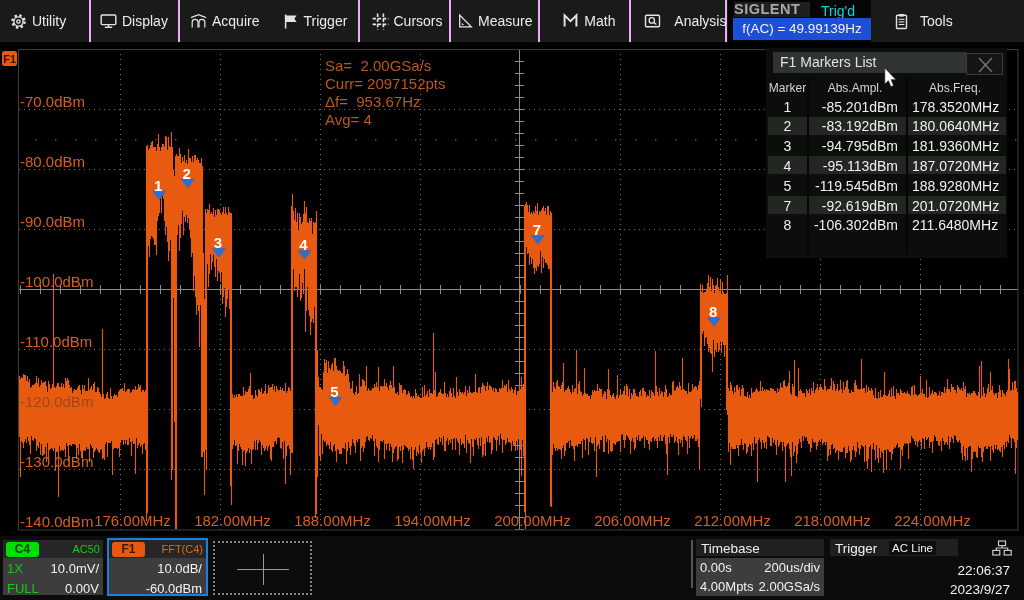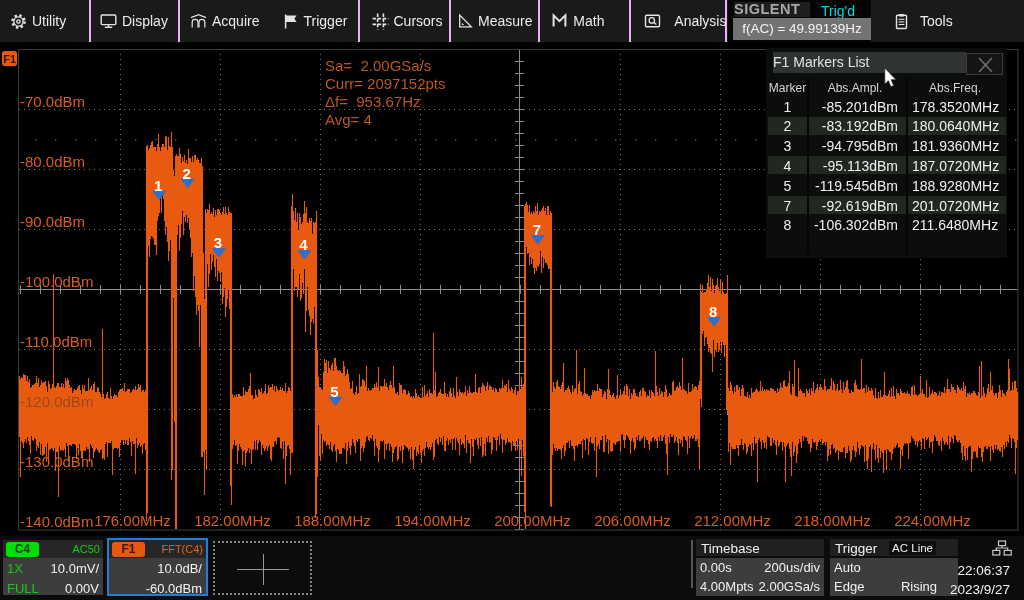--- a/index.html
+++ b/index.html
@@ -320,7 +320,7 @@
         </svg>
         <span>Measure</span>
       </div>
-      <div class="mi" style="left:541.3px;width:90.0px;justify-content:flex-start;padding-left:10px;">
+      <div class="mi" style="left:541.3px;width:90.0px;justify-content:flex-start;padding-left:21px;">
         <svg width="17" height="16" viewBox="0 0 17 16">
           <path d="M2.6 13.6 V2.4 L8.5 8.2 L14.4 2.4 V13.6" fill="none" stroke="#e3e3e3" stroke-width="2"></path>
         </svg>

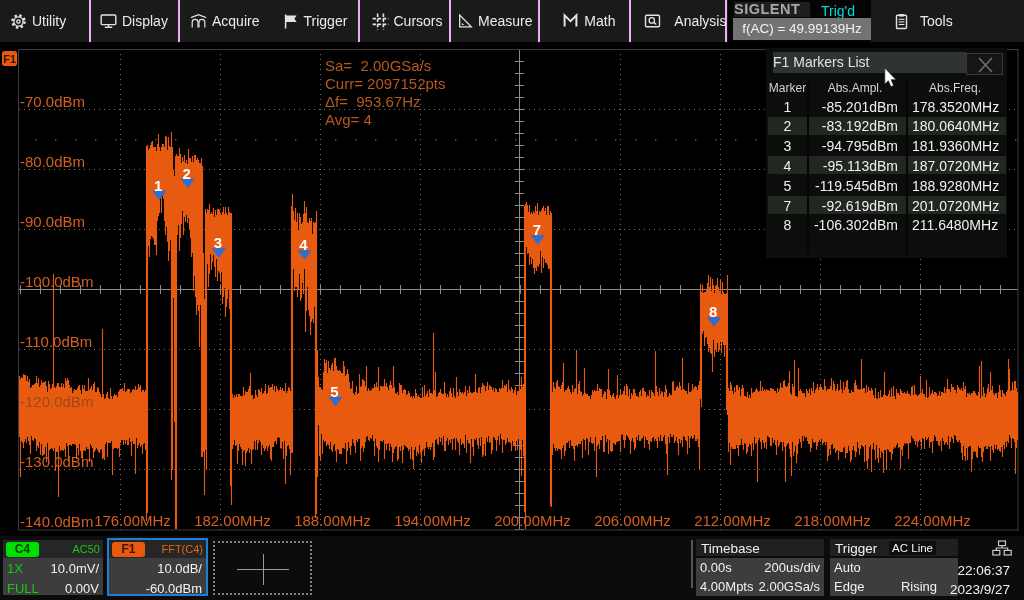--- a/index.html
+++ b/index.html
@@ -14,7 +14,7 @@
 #siglogo{position:absolute;left:6px;top:2px;width:76px;height:15px;background:#1f1f1f;
  color:#a8a8a8;font-weight:bold;font-size:14.5px;letter-spacing:0.5px;text-align:left;line-height:15px;}
 #trigd{position:absolute;left:93px;top:3px;color:#00dcdc;font-size:14px;}
-#fac{position:absolute;left:5px;top:18px;width:138px;height:22px;background:#737373;
+#fac{position:absolute;left:5px;top:18px;width:138px;height:22px;background:#1d4ed8;
  color:#f2f2f2;font-size:13.5px;text-align:center;line-height:22px;}
 #mpanel{position:absolute;left:766px;top:48px;width:241px;height:210px;background:#0c0e0c;font-size:14px;}
 #mhead{position:absolute;left:7px;top:4px;width:193px;height:21px;background:#303430;color:#e2e2e2;

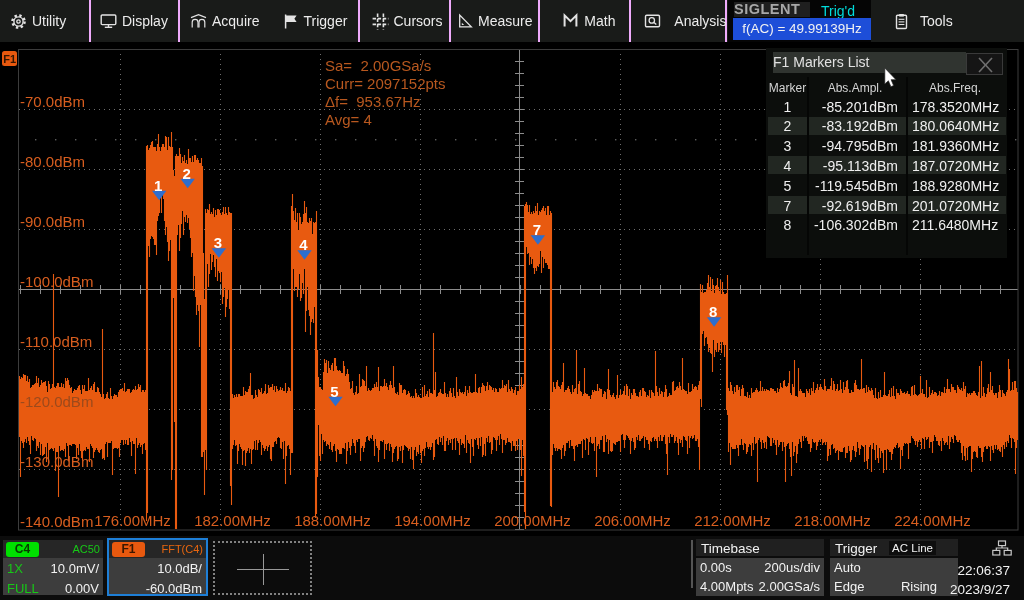--- a/index.html
+++ b/index.html
@@ -18,7 +18,7 @@
  color:#f2f2f2;font-size:13.5px;text-align:center;line-height:22px;}
 #mpanel{position:absolute;left:766px;top:48px;width:241px;height:210px;background:#0c0e0c;font-size:14px;}
 #mhead{position:absolute;left:7px;top:4px;width:193px;height:21px;background:#303430;color:#e2e2e2;
- font-size:14px;line-height:21px;}
+ font-size:14px;line-height:21px;padding-left:7px;}
 #mclose{position:absolute;left:200px;top:4.5px;width:37px;height:22px;background:#151515;
  border:1px solid #3a3a3a;color:#7a7a7a;font-size:14px;text-align:center;line-height:20px;}
 .mrow{position:absolute;left:2px;width:238px;height:18px;color:#f0f0f0;}

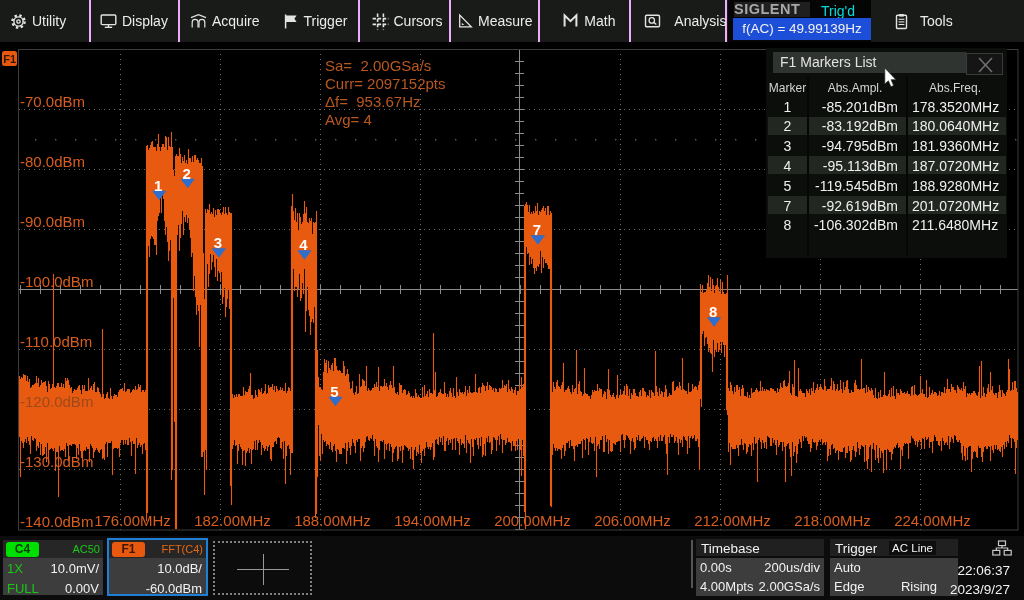--- a/index.html
+++ b/index.html
@@ -460,16 +460,6 @@
           <span>Trigger</span>
           <span class="acline">AC Line</span>
         </div>
-        <div class="ival">
-          <div class="irow tr">
-            <span>Auto</span>
-            <span></span>
-          </div>
-          <div class="irow tr">
-            <span>Edge</span>
-            <span>Rising</span>
-          </div>
-        </div>
       </div>
       <div id="netic"><svg width="20" height="16" viewBox="0 0 20 16">
           <g fill="none" stroke="#c9c9c9" stroke-width="1.2">

